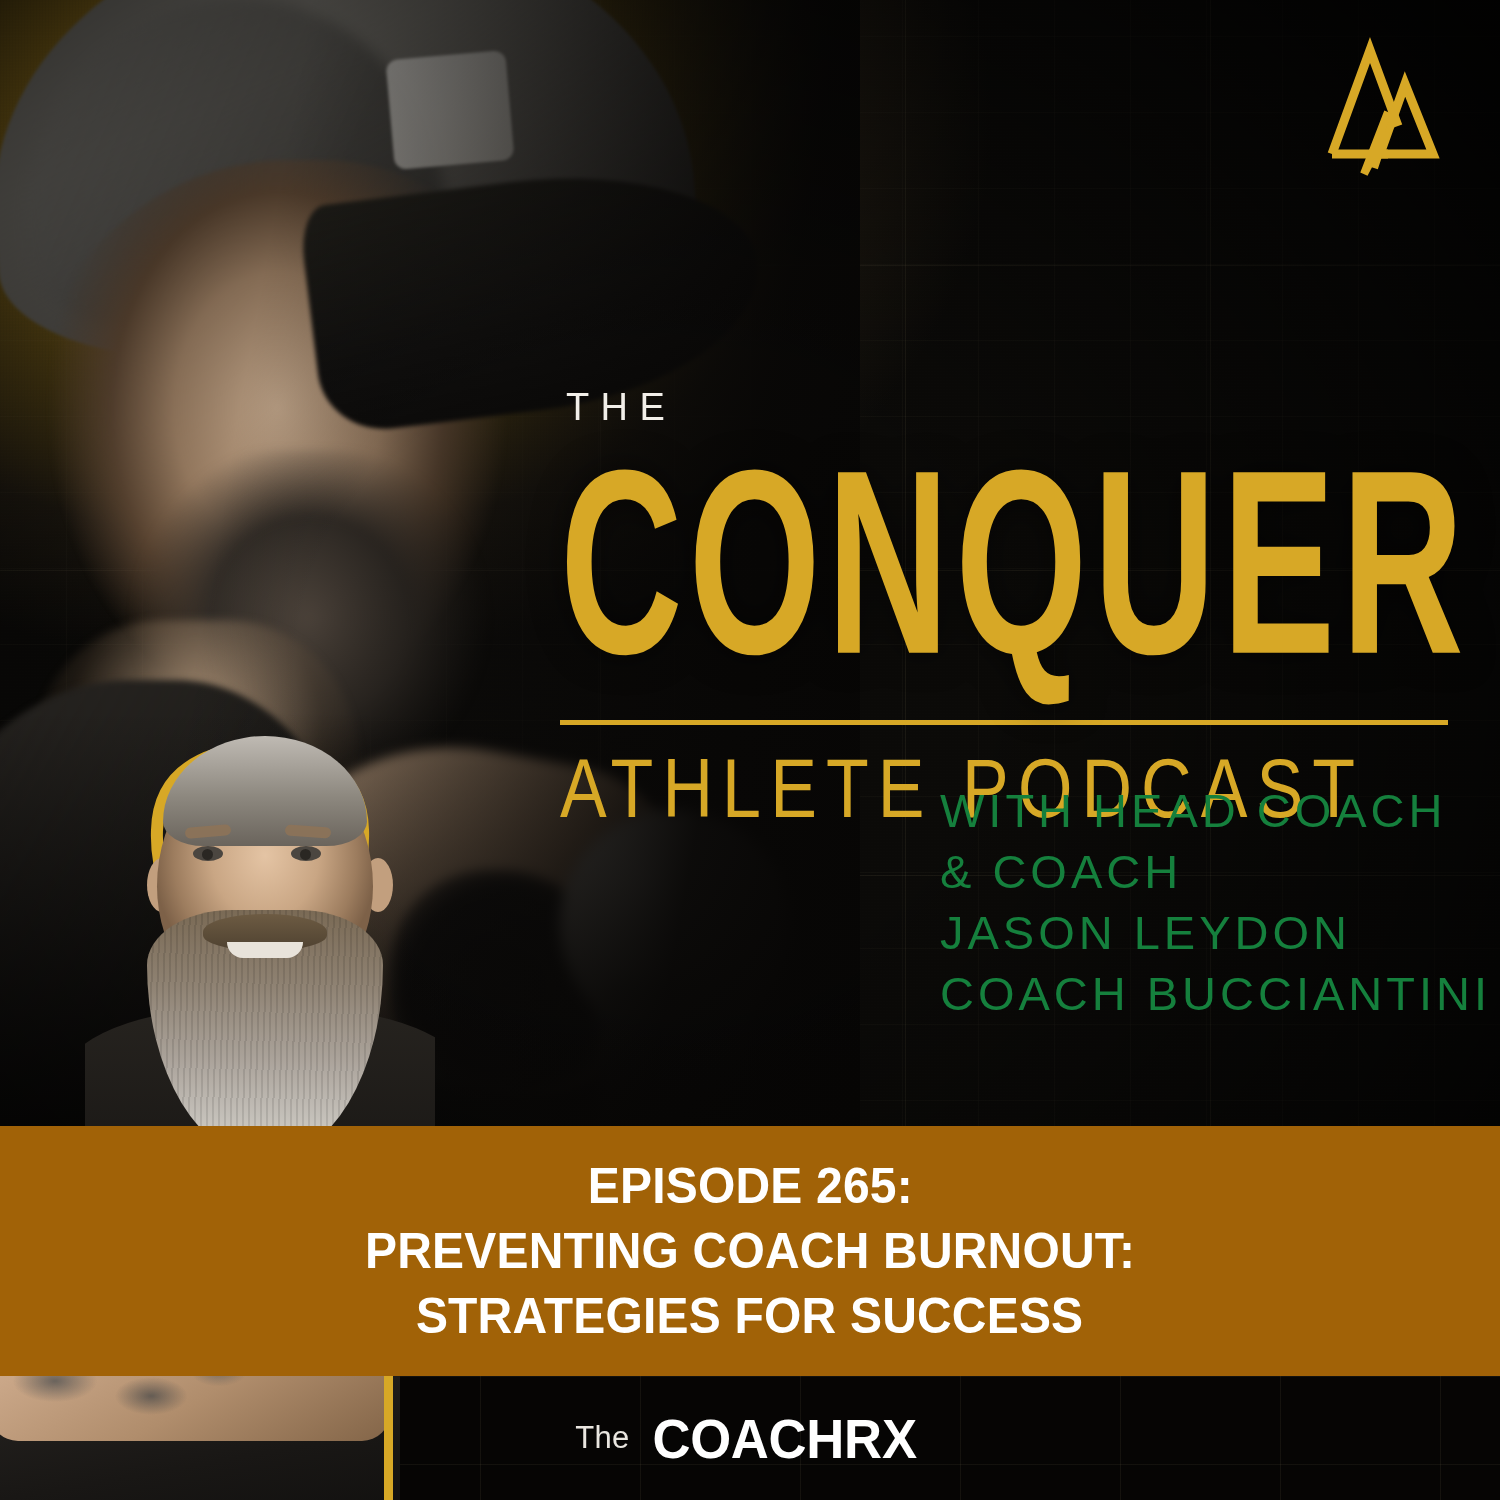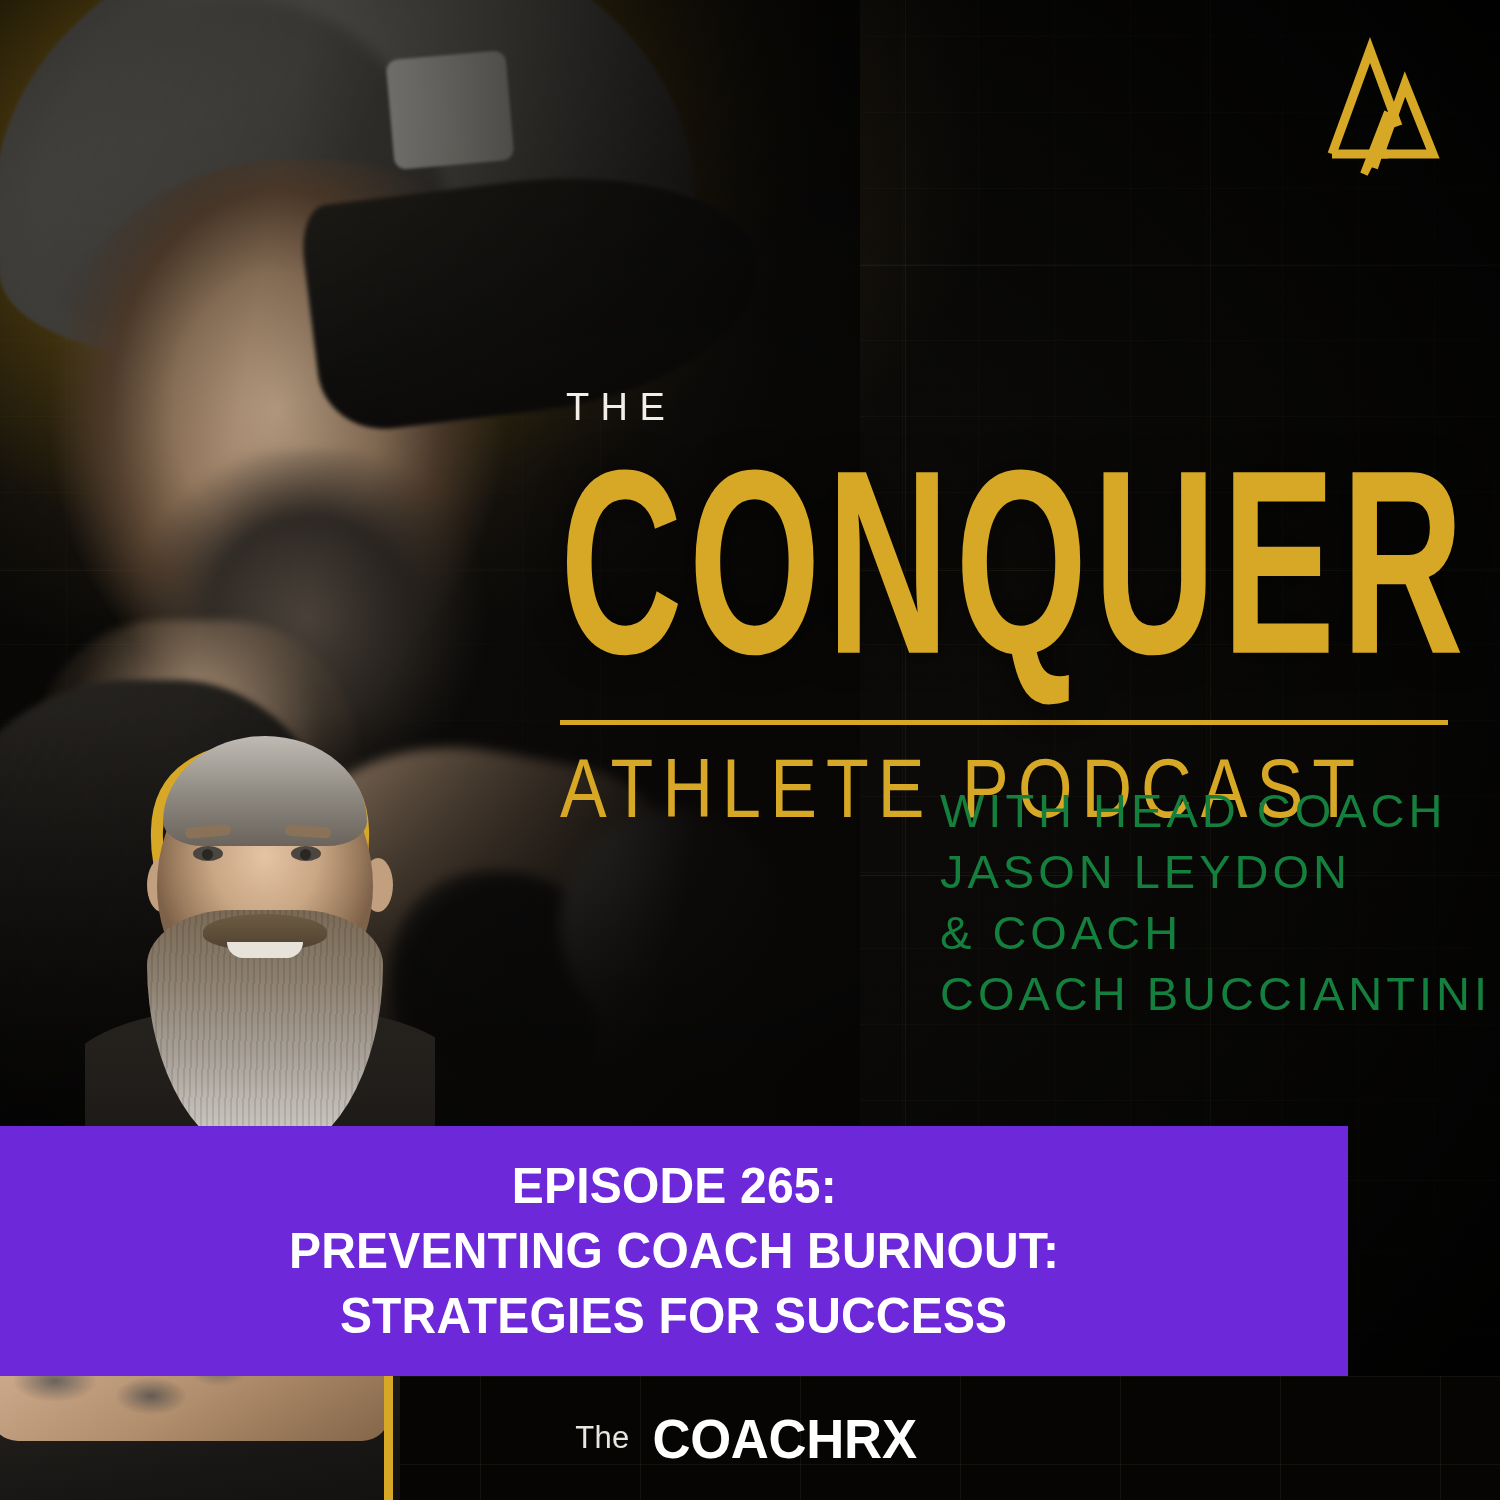--- a/index.html
+++ b/index.html
@@ -394,8 +394,8 @@
 
   <div class="hosts">
     <div>WITH HEAD COACH</div>
+    <div>&amp; COACH</div>
     <div>JASON LEYDON</div>
-    <div>&amp; COACH</div>
     <div>COACH BUCCIANTINI</div>
   </div>
 

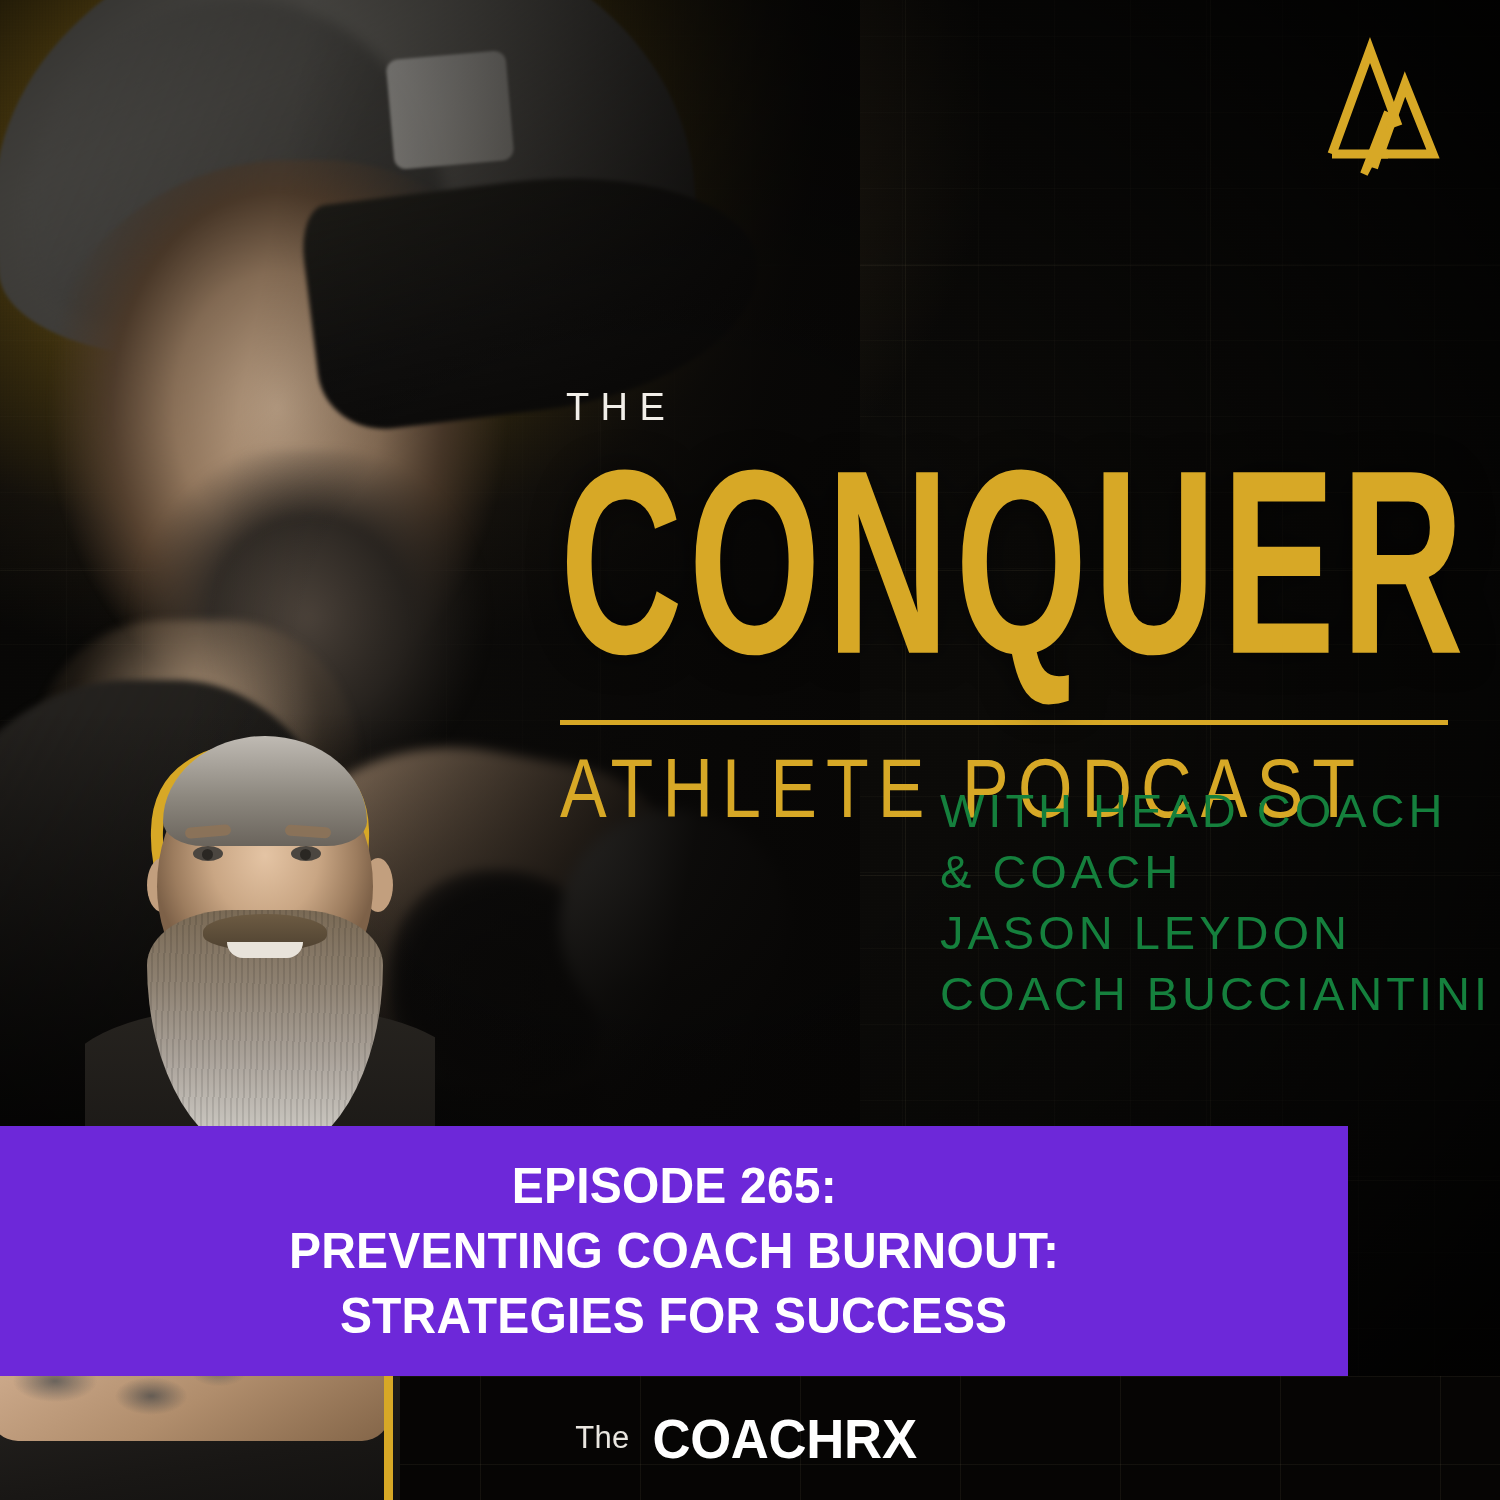--- a/index.html
+++ b/index.html
@@ -269,8 +269,8 @@
   
   .ep-banner{
     position:absolute; left:0; top:1126px;
-    width:1348px; height:250px;
-    background:#6d28d9;
+    width:1500px; height:250px;
+    background:#a16207;
     display:flex; flex-direction:column;
     align-items:center; justify-content:center;
   }

